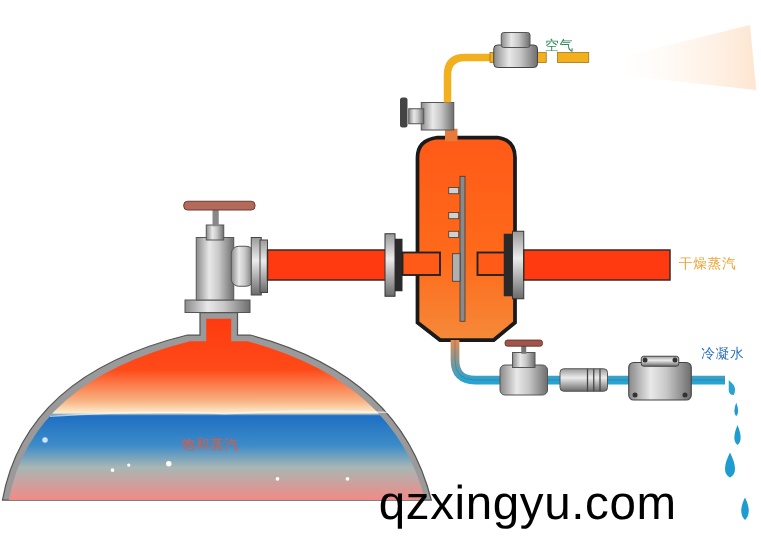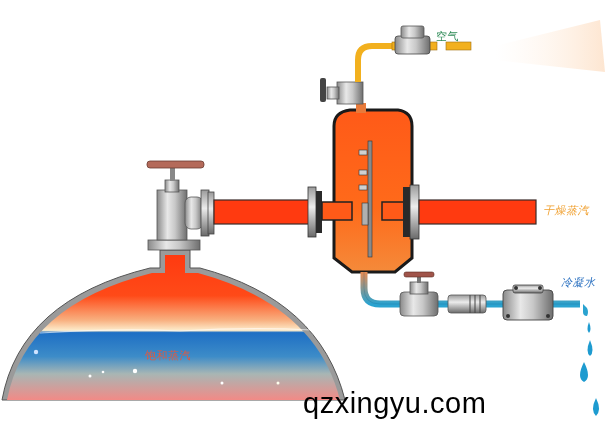--- a/index.html
+++ b/index.html
@@ -8,7 +8,7 @@
   #stage { position:absolute; left:0; top:0; width:609px; height:448px; }
   .label { position:absolute; font-size:11px; line-height:12px; white-space:nowrap; letter-spacing:0.5px; }
   .lbl-air { left:436px; top:31px; }
-  .lbl-dry { left:543px; top:205px;font-style:italic; }
+  .lbl-dry { left:543px; top:205px; }
   .lbl-cond { left:561px; top:277px;font-style:italic; }
   .lbl-sat { left:145px; top:307px;margin-top:43px; }
   .watermark { position:absolute; left:303px; top:383px; font-family:"Liberation Sans", sans-serif;

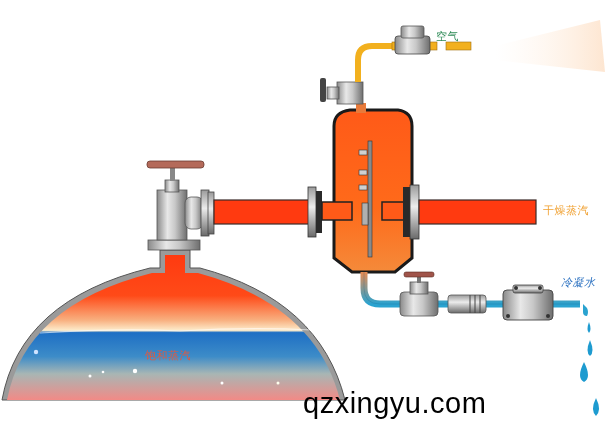--- a/index.html
+++ b/index.html
@@ -9,7 +9,7 @@
   .label { position:absolute; font-size:11px; line-height:12px; white-space:nowrap; letter-spacing:0.5px; }
   .lbl-air { left:436px; top:31px; }
   .lbl-dry { left:543px; top:205px; }
-  .lbl-cond { left:561px; top:277px;font-style:italic; }
+  .lbl-cond { left:561px; top:277px; }
   .lbl-sat { left:145px; top:307px;margin-top:43px; }
   .watermark { position:absolute; left:303px; top:383px; font-family:"Liberation Sans", sans-serif;
                font-size:29px; line-height:40px; color:#000; letter-spacing:0.5px; }

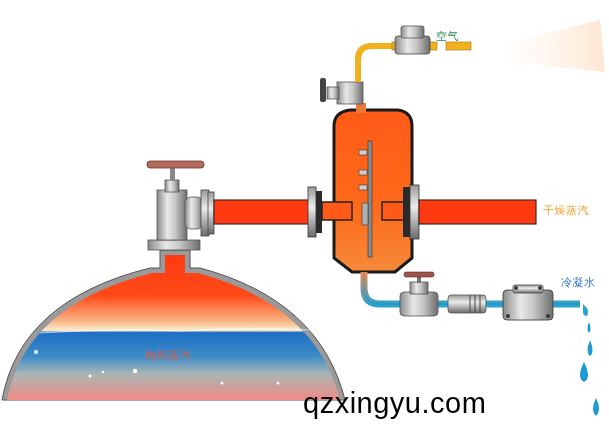--- a/index.html
+++ b/index.html
@@ -12,7 +12,7 @@
   .lbl-cond { left:561px; top:277px; }
   .lbl-sat { left:145px; top:307px;margin-top:43px; }
   .watermark { position:absolute; left:303px; top:383px; font-family:"Liberation Sans", sans-serif;
-               font-size:29px; line-height:40px; color:#000; letter-spacing:0.5px; }
+               font-size:38px; line-height:40px; color:#000; letter-spacing:0.5px; }
 </style>
 </head>
 <body>

